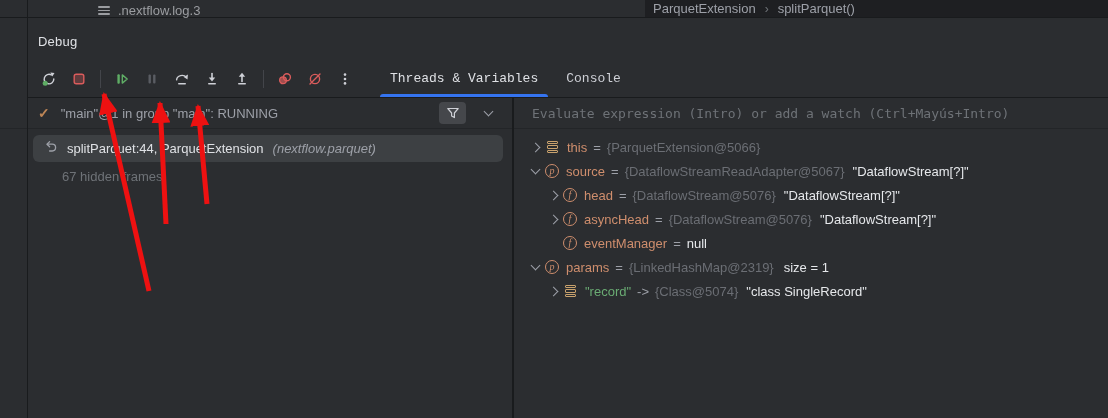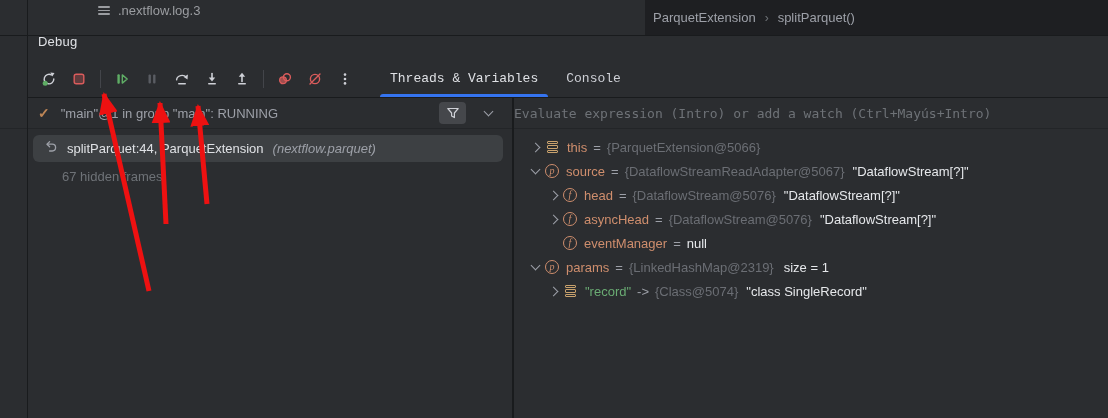--- a/index.html
+++ b/index.html
@@ -11,7 +11,7 @@
   .vline { position:absolute; left:27px; top:0; width:1px; height:418px; background:#191b1d; z-index:5; }
 
   
-  .top-strip { position:absolute; left:0; top:0; width:1108px; height:36px; display:flex; border-bottom:1px solid #191b1d; }
+  .top-strip { position:absolute; left:0; top:0; width:1108px; height:18px; display:flex; border-bottom:1px solid #191b1d; }
   .tree-part { width:645px; position:relative; background:#2b2d30; }
   .tree-item { position:absolute; left:98px; top:3px; display:flex; align-items:center; gap:8px; color:#9b9da1; }
   .log-icon { display:flex; flex-direction:column; gap:2px; width:12px; }

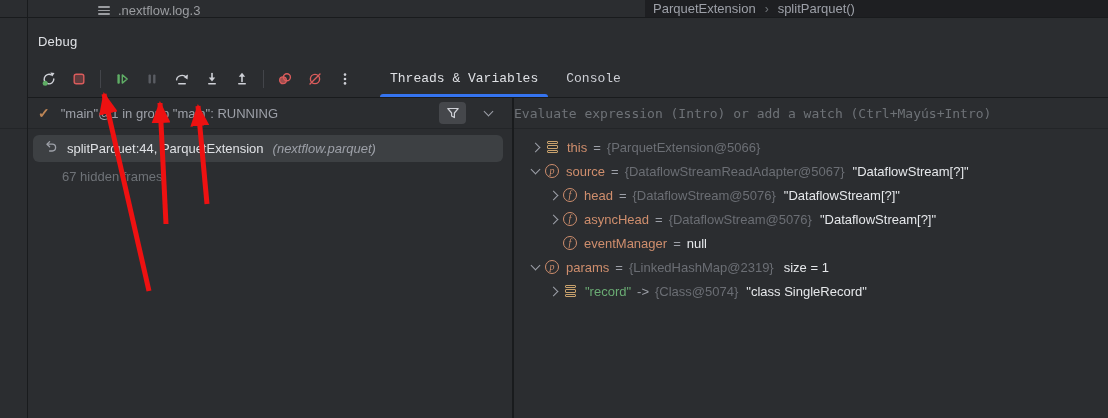--- a/index.html
+++ b/index.html
@@ -64,7 +64,7 @@
   .hidden-frames { margin:7px 0 0 62px; color:#6e7277; }
 
   .eval-bar { height:31px; border-bottom:1px solid #232528; display:flex; align-items:center;
-              color:#6e7277; font-family:"DejaVu Sans Mono", monospace; font-size:13px; cursor:text; }
+              padding-left:18px; color:#6e7277; font-family:"DejaVu Sans Mono", monospace; font-size:13px; cursor:text; }
 
   .vars { padding-top:6px; }
   .vrow { height:24px; display:flex; align-items:center; }

